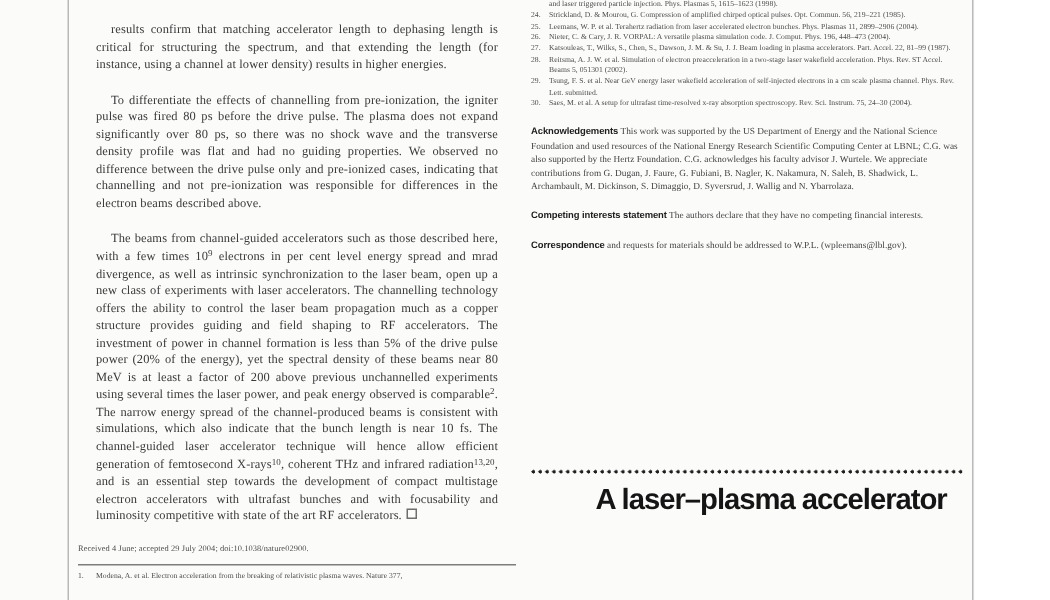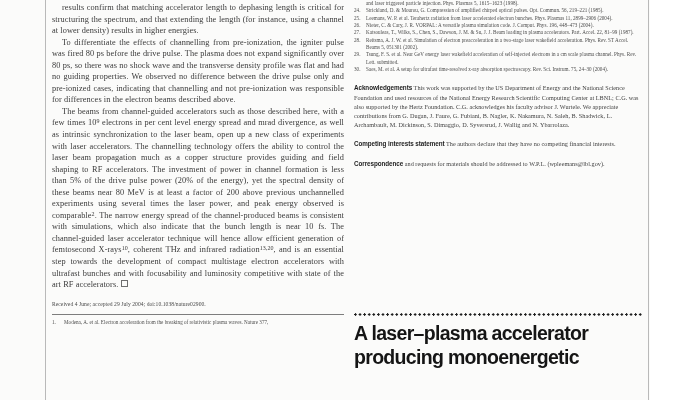--- a/index.html
+++ b/index.html
@@ -63,7 +63,7 @@
 
   
   .body-par {
-    margin: 0;
+    margin: 12px;
     font-size: 8.3px;
     line-height: 11.55px;
     text-align: justify;

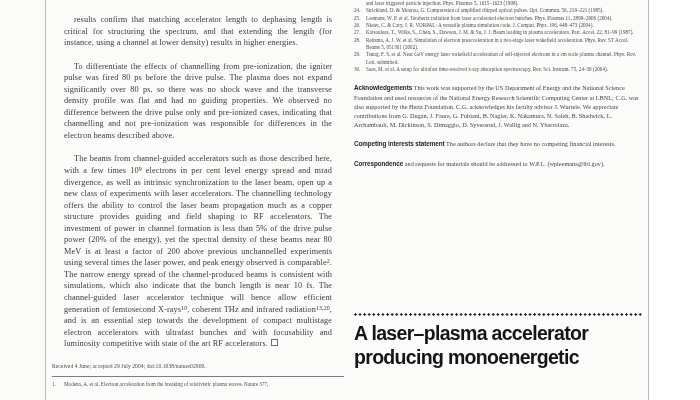--- a/index.html
+++ b/index.html
@@ -165,7 +165,7 @@
     color: #151515;
     letter-spacing: -0.035em;
   }
-  .next-title .tl { display: block; }
+  .next-title .tl { display: block; margin-left: 43px; }
 </style>
 </head>
 <body>

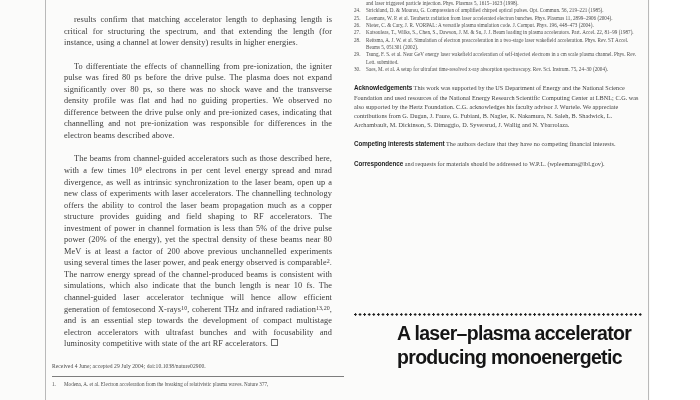--- a/index.html
+++ b/index.html
@@ -253,7 +253,6 @@
 
   <div class="next-title">
     <span class="tl">A laser–plasma accelerator</span>
-    <span class="tl">producing monoenergetic</span>
   </div>
 
 </div>

